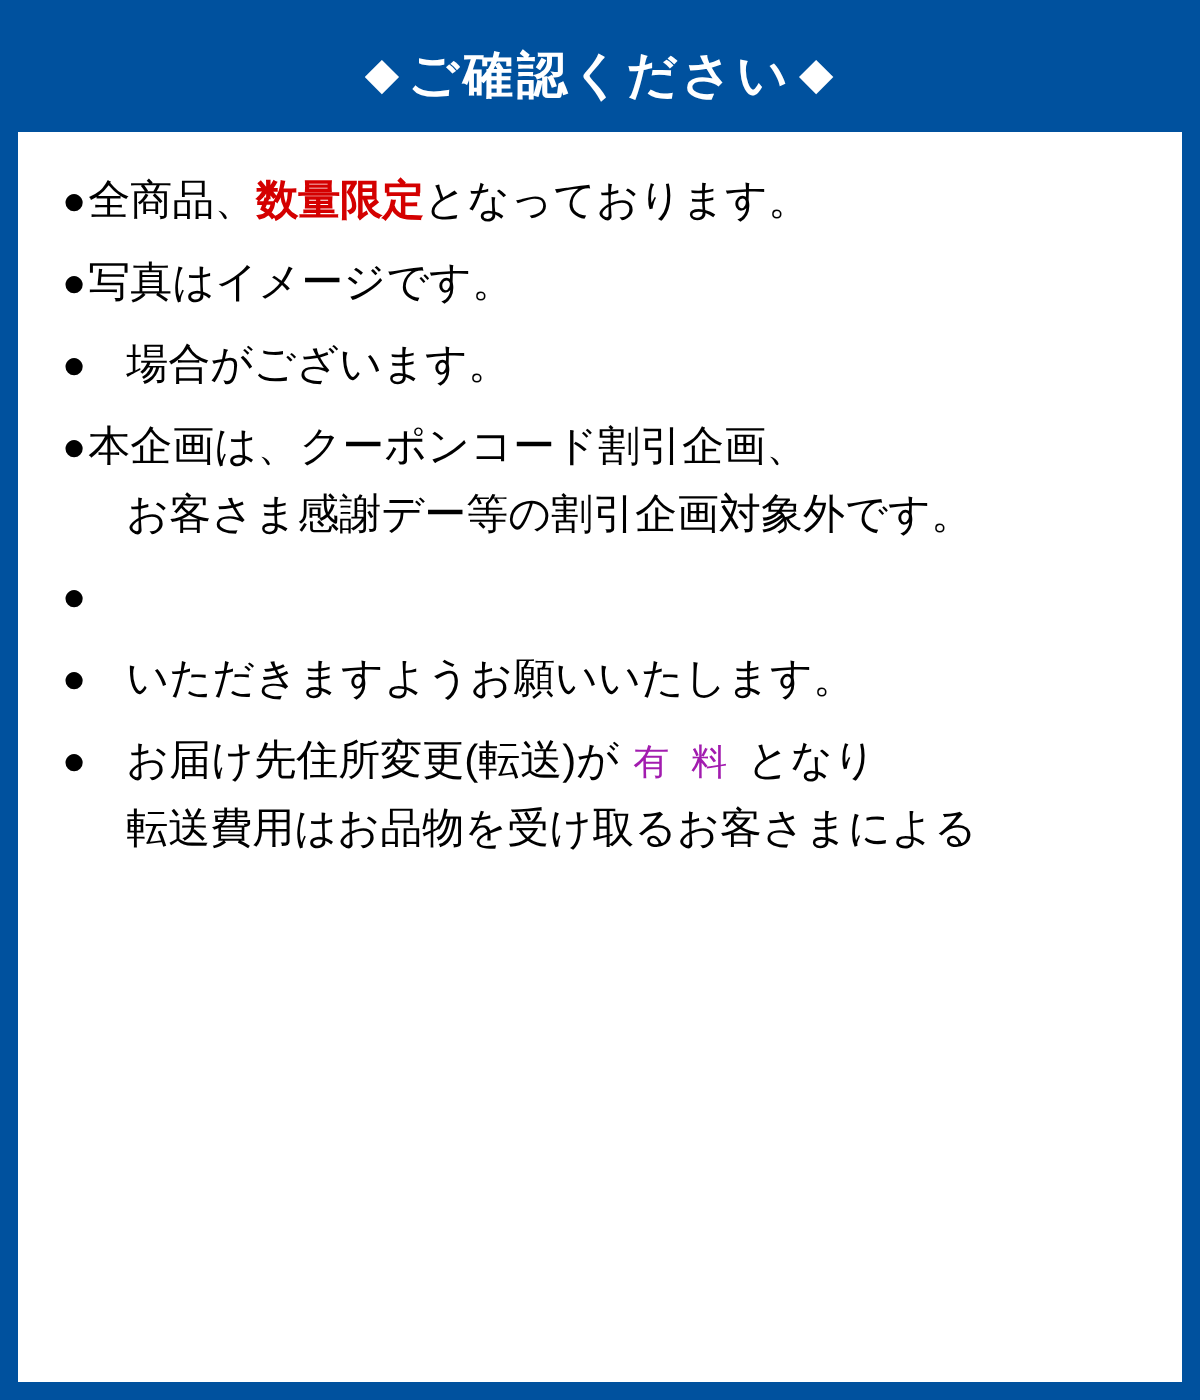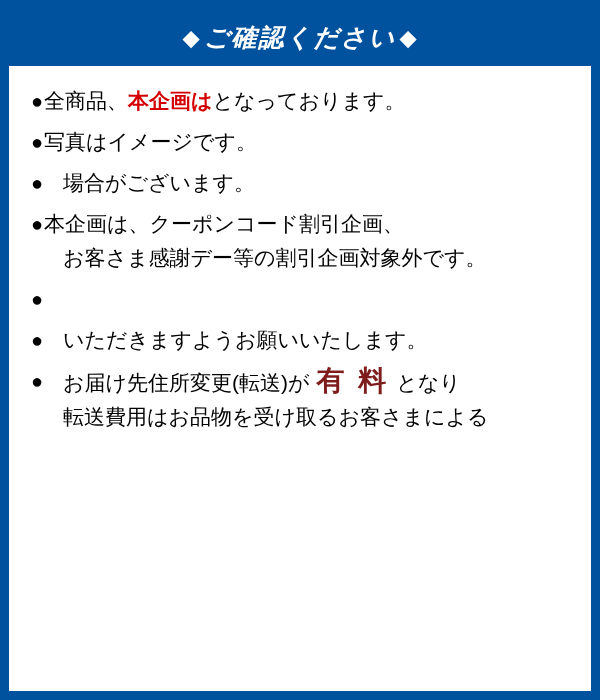--- a/index.html
+++ b/index.html
@@ -43,7 +43,6 @@
   }
   .header .title-text {
     letter-spacing: 2px;
-    font-style: italic;
   }
   .body {
     position: absolute;

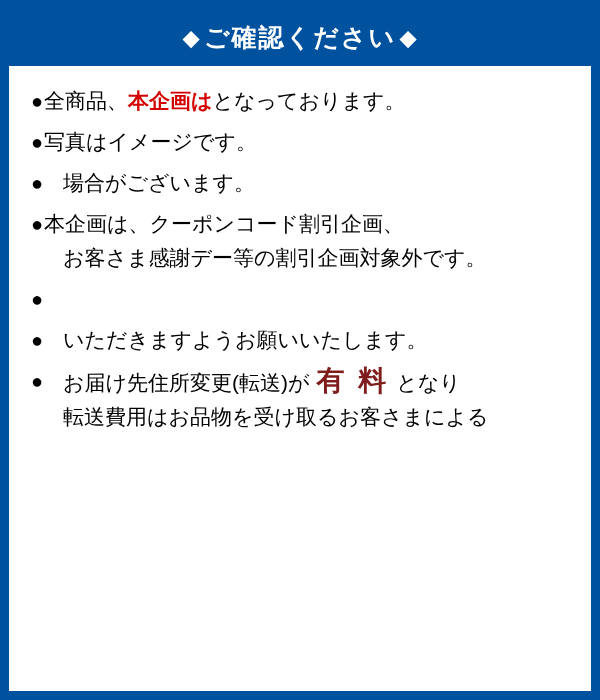--- a/index.html
+++ b/index.html
@@ -103,7 +103,7 @@
       <div class="item">
         <span class="bullet">●</span>
         <div class="lines">
-          <div class="line"><span>全商品、</span><span class="red">本企画は</span><span>となっております。</span></div>
+          <div class="line"><span>全商品、</span><span class="red">数量限定</span><span>となっております。</span></div>
         </div>
       </div>
       <div class="item">

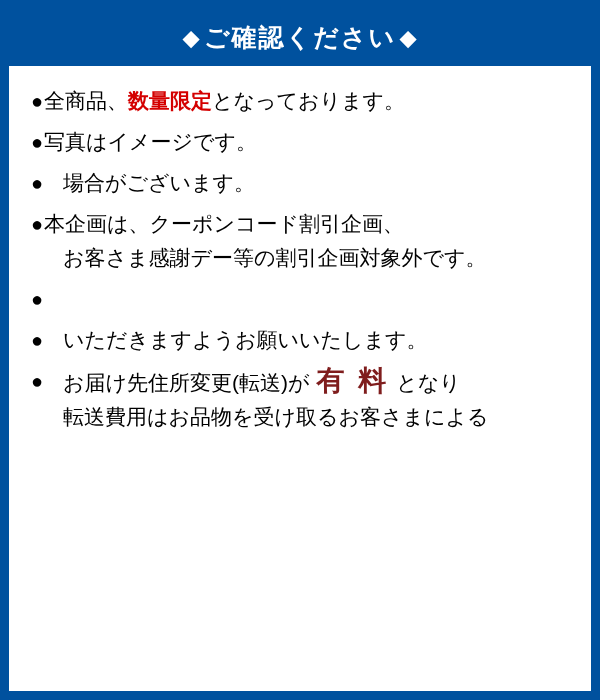--- a/index.html
+++ b/index.html
@@ -81,9 +81,9 @@
     font-weight: bold;
   }
   .big-red {
-    color: #7f1d1d;
-    font-weight: bold;
-    font-size: 28px;
+    color: #a21caf;
+    font-weight: normal;
+    font-size: 18px;
     letter-spacing: 3px;
     margin: 0 7px;
   }

